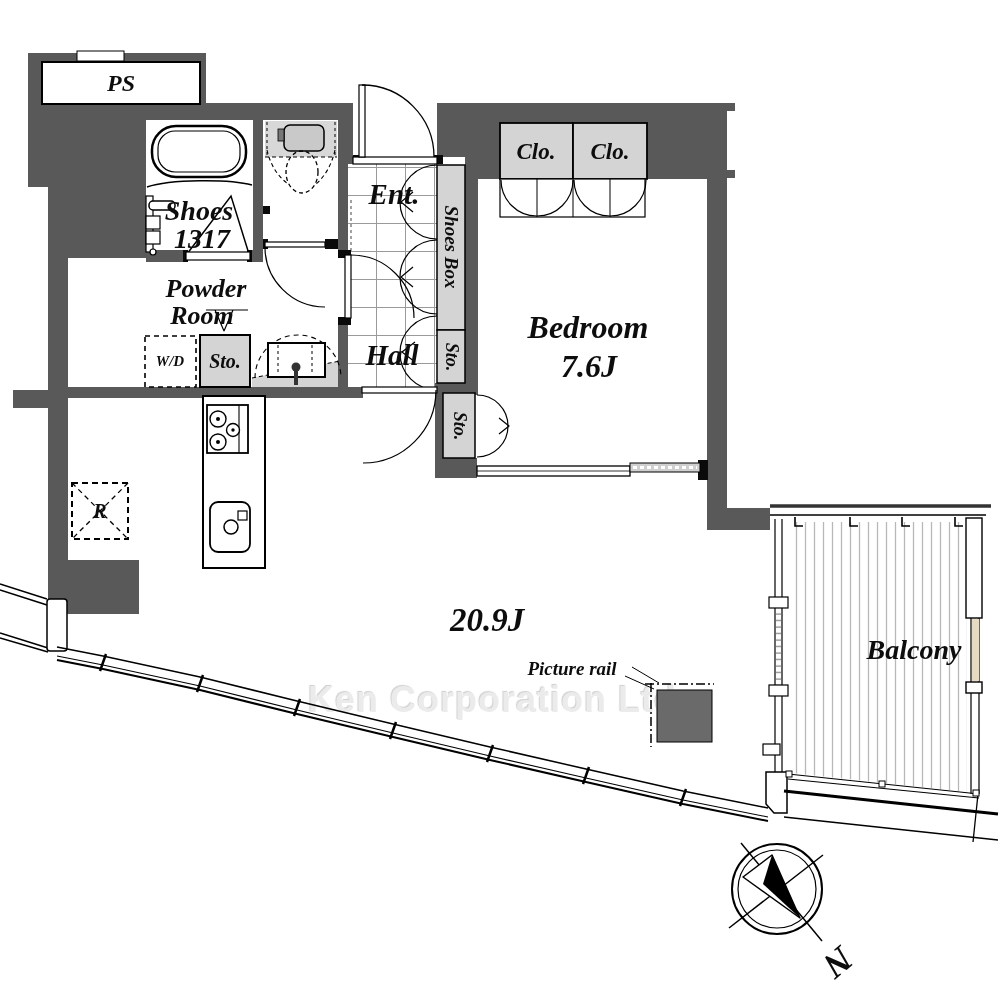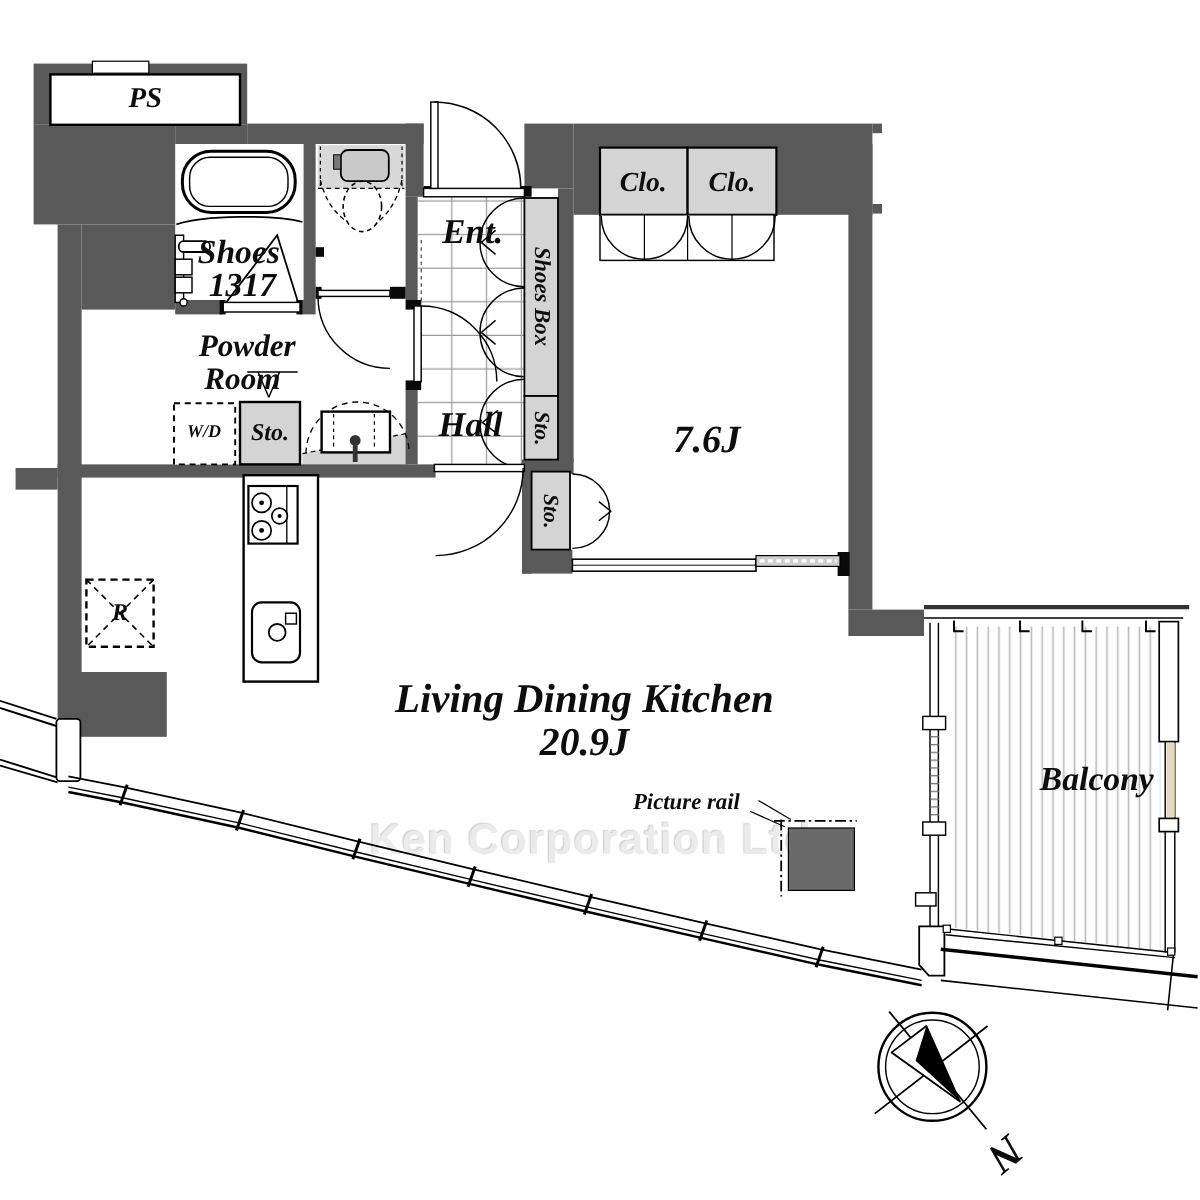--- a/index.html
+++ b/index.html
@@ -270,6 +270,7 @@
 <div class="lbl vlbl" style="left:459px;top:426px;font-size:18px;">Sto.</div>
 <div class="lbl" style="left:536px;top:152px;font-size:23px;">Clo.</div>
 <div class="lbl" style="left:610px;top:152px;font-size:23px;">Clo.</div>
+<div class="lbl" style="left:588px;top:327px;font-size:32px;">Bedroom</div>
 <div class="lbl" style="left:589px;top:366px;font-size:32px;">7.6J</div>
 <div class="lbl" style="left:487px;top:583px;font-size:34px;">Living Dining Kitchen</div>
 <div class="lbl" style="left:487px;top:620px;font-size:33px;">20.9J</div>

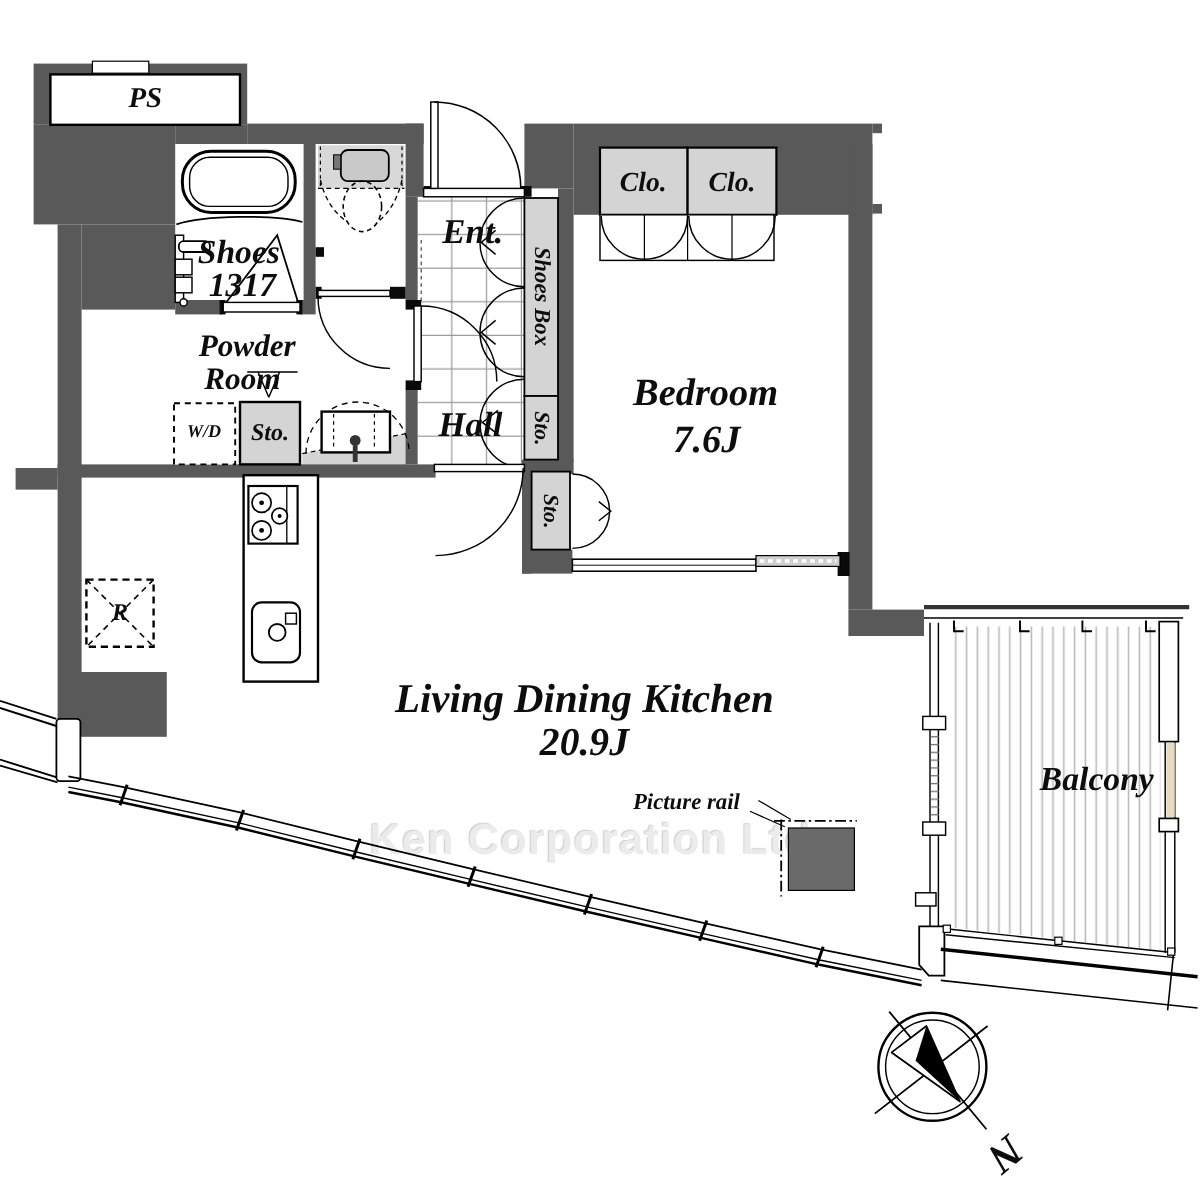--- a/index.html
+++ b/index.html
@@ -272,7 +272,6 @@
 <div class="lbl" style="left:610px;top:152px;font-size:23px;">Clo.</div>
 <div class="lbl" style="left:588px;top:327px;font-size:32px;">Bedroom</div>
 <div class="lbl" style="left:589px;top:366px;font-size:32px;">7.6J</div>
-<div class="lbl" style="left:487px;top:583px;font-size:34px;">Living Dining Kitchen</div>
 <div class="lbl" style="left:487px;top:620px;font-size:33px;">20.9J</div>
 <div class="lbl" style="left:882px;top:650px;font-size:28px;margin-left:32px;">Balcony</div>
 <div class="lbl" style="left:572px;top:669px;font-size:19px;">Picture rail</div>

